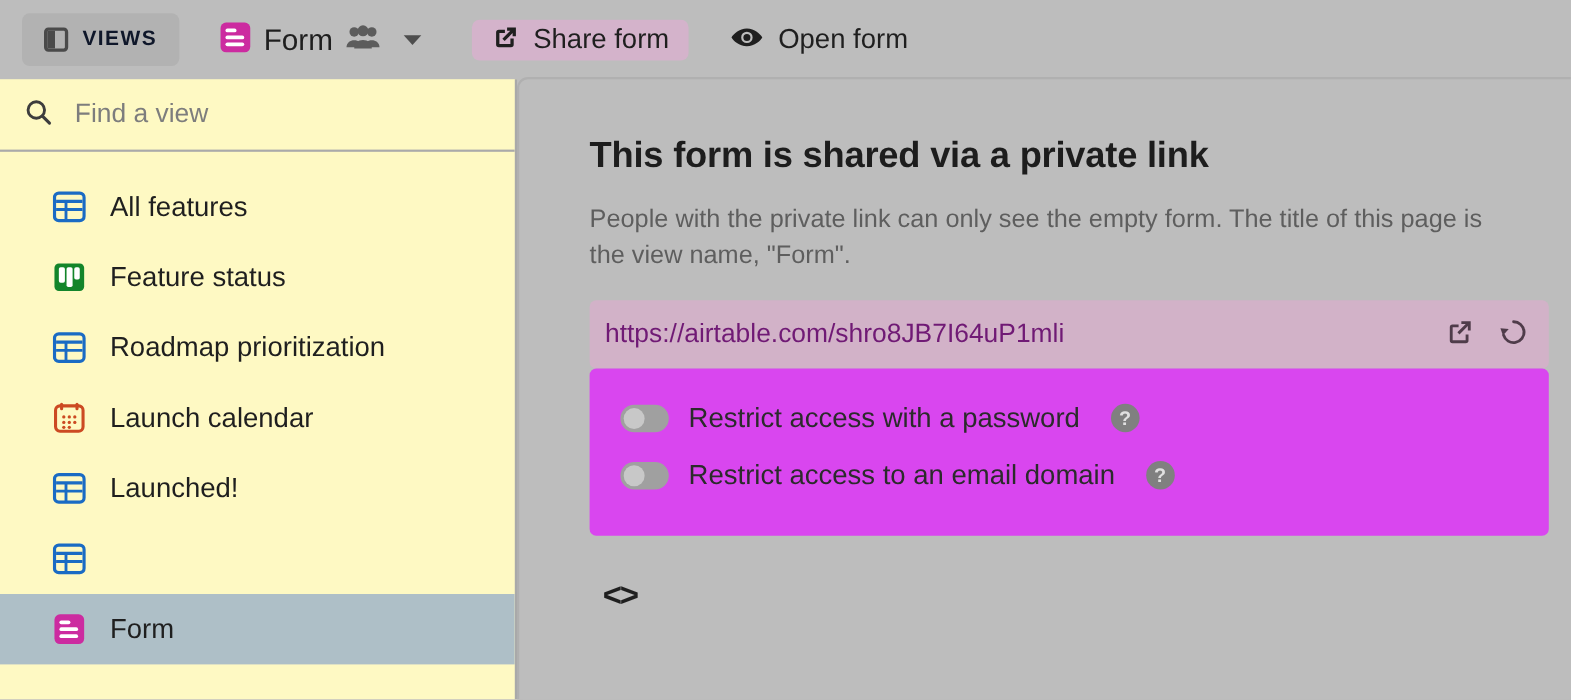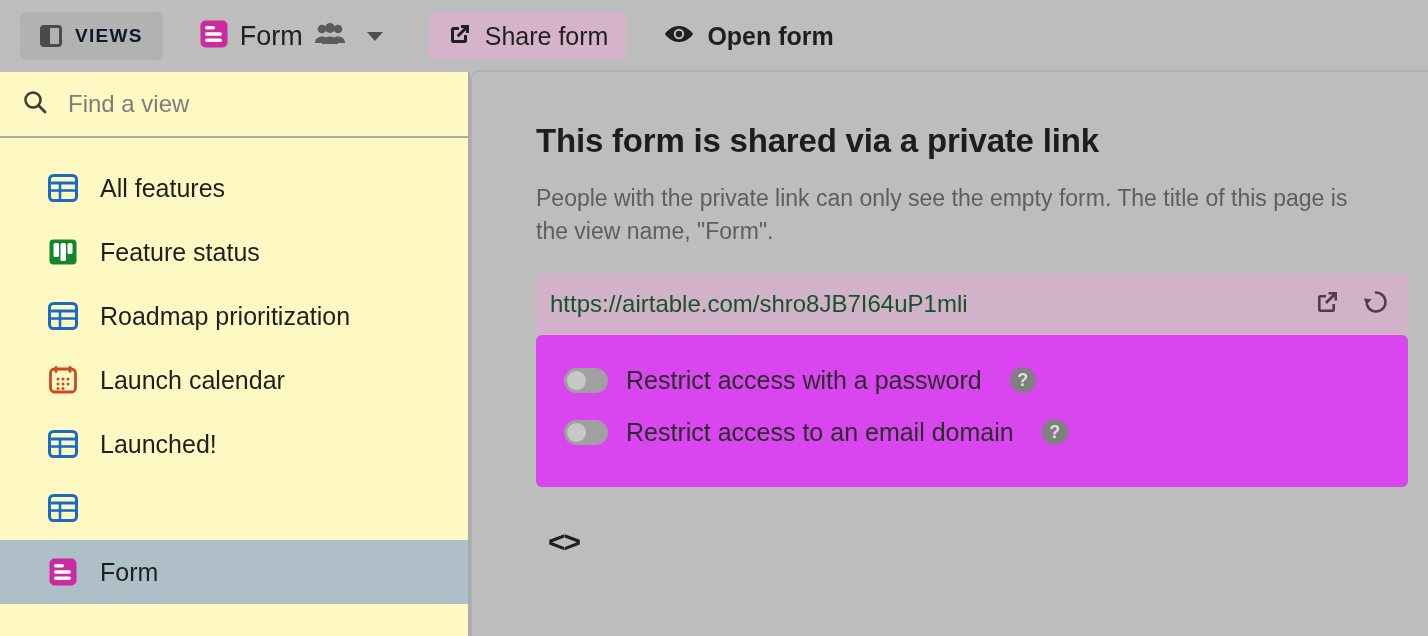--- a/index.html
+++ b/index.html
@@ -62,7 +62,7 @@
 
   .share-btn {
     display: flex; align-items: center; gap: 12px;
-    margin-left: 38px; height: 48px; padding: 0 18px;
+    margin-left: 38px; height: 37px; padding: 0 18px;
     border-radius: 7px;
     background: #d4b3cb;
   }

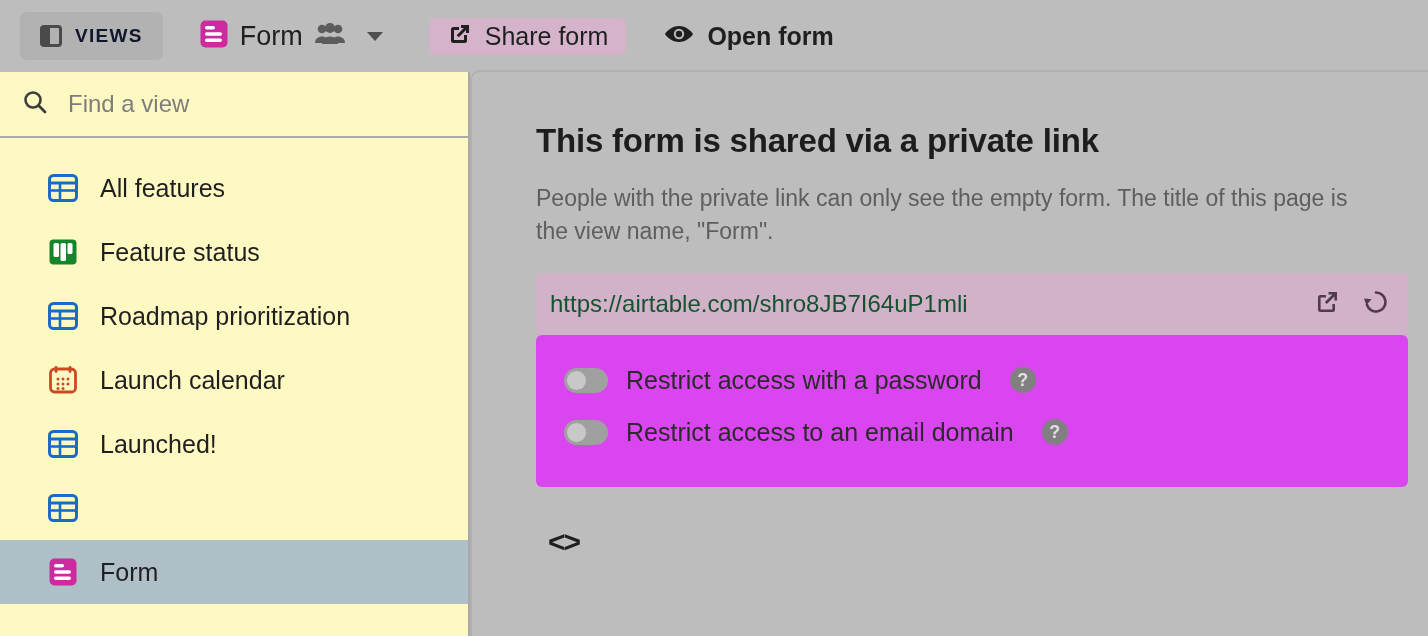--- a/index.html
+++ b/index.html
@@ -70,7 +70,7 @@
 
   .open-btn {
     display: flex; align-items: center; gap: 13px;
-    margin-left: 28px; height: 48px; padding: 0 10px; font-weight: bold;
+    margin-left: 28px; height: 48px; padding: 0 10px;
   }
   .open-label { font-size: 25px; color: #1f1f1f; }
 

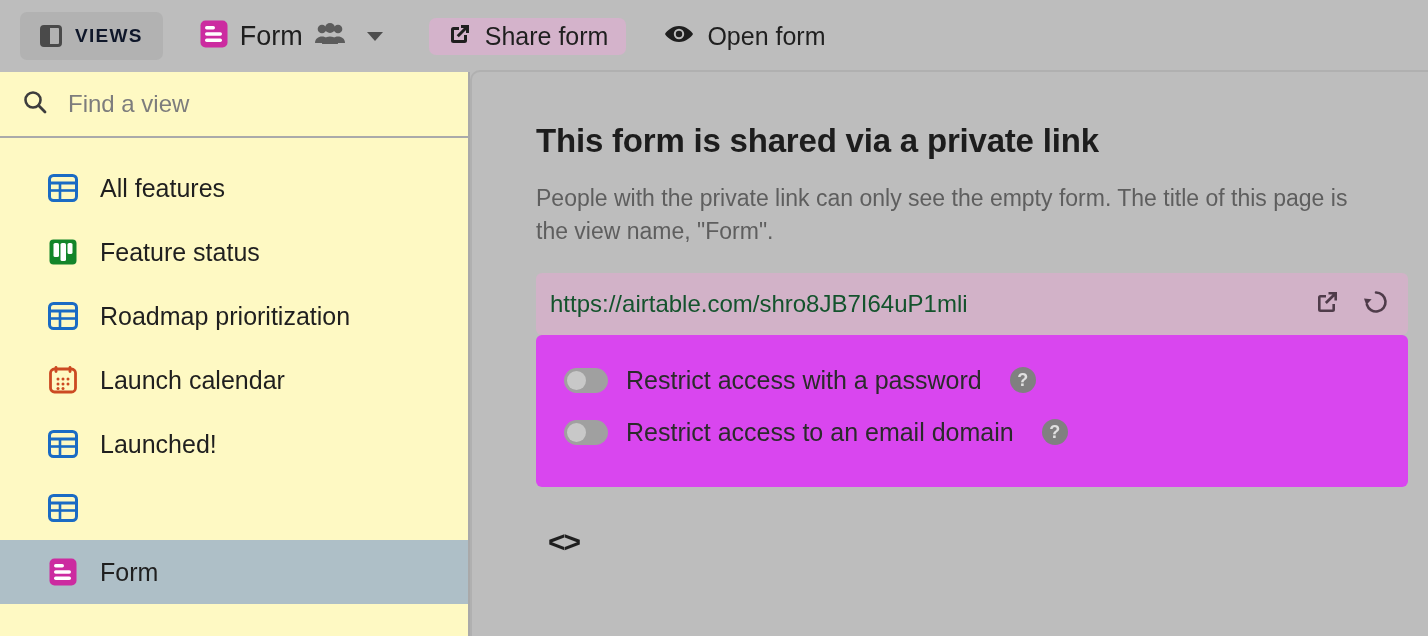--- a/index.html
+++ b/index.html
@@ -130,7 +130,7 @@
   }
   .link-url {
     flex: 1;
-    font-size: 24px; color: #14532d;
+    font-size: 24px; color: #701a75;
     white-space: nowrap; overflow: hidden;
   }
   .link-actions { display: flex; align-items: center; gap: 22px; }

